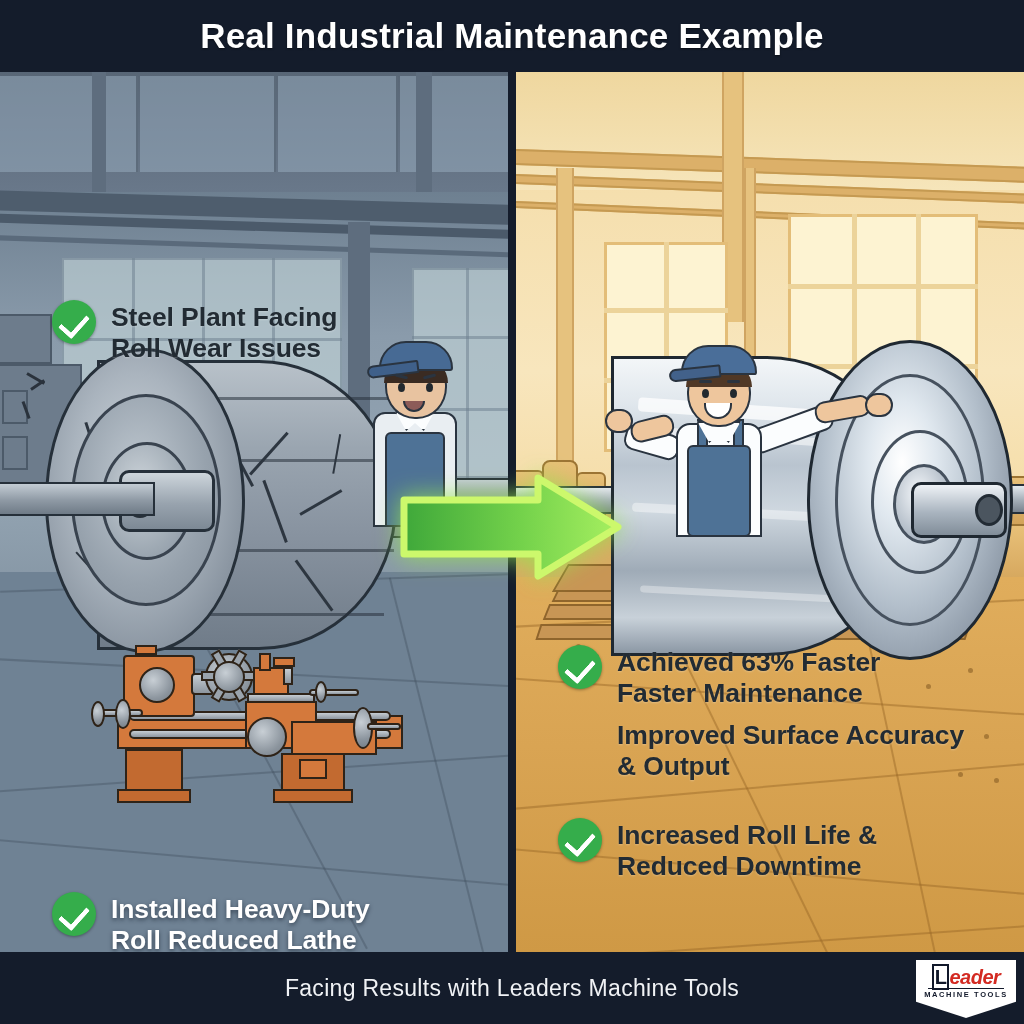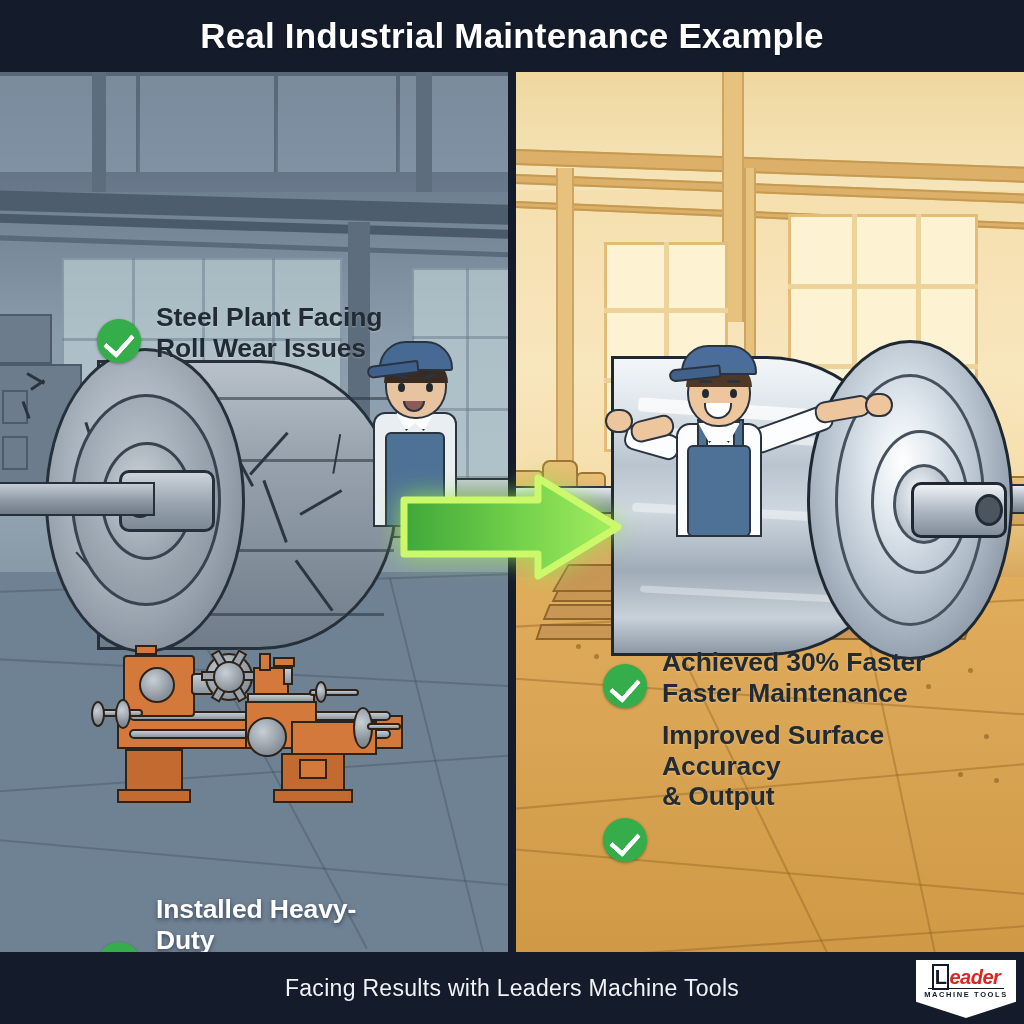--- a/index.html
+++ b/index.html
@@ -365,7 +365,7 @@
   }
 
   
-  .callout { position:absolute; display:flex; align-items:flex-end; z-index:40;padding-left:45px; }
+  .callout { position:absolute; display:flex; align-items:flex-start; z-index:40; }
   .check {
     flex:0 0 auto;
     width:44px; height:44px; border-radius:50%;

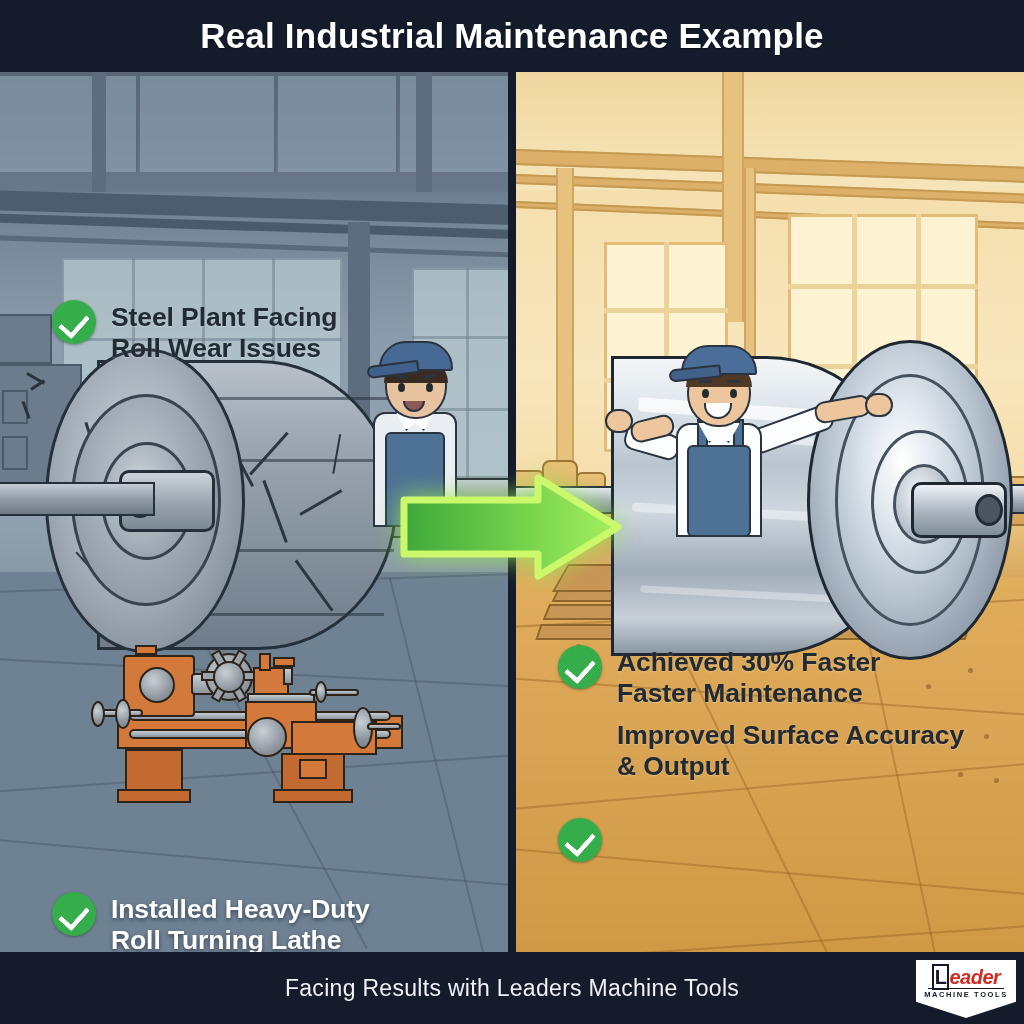--- a/index.html
+++ b/index.html
@@ -664,7 +664,7 @@
 
   <div class="callout callout-3">
     <div class="check"></div>
-    <div class="callout-text dark-text">Achieved 30% Faster
+    <div class="callout-text dark-text">Achieved 63% Faster
 Faster Maintenance</div>
   </div>
   <div class="callout callout-4 no-check">

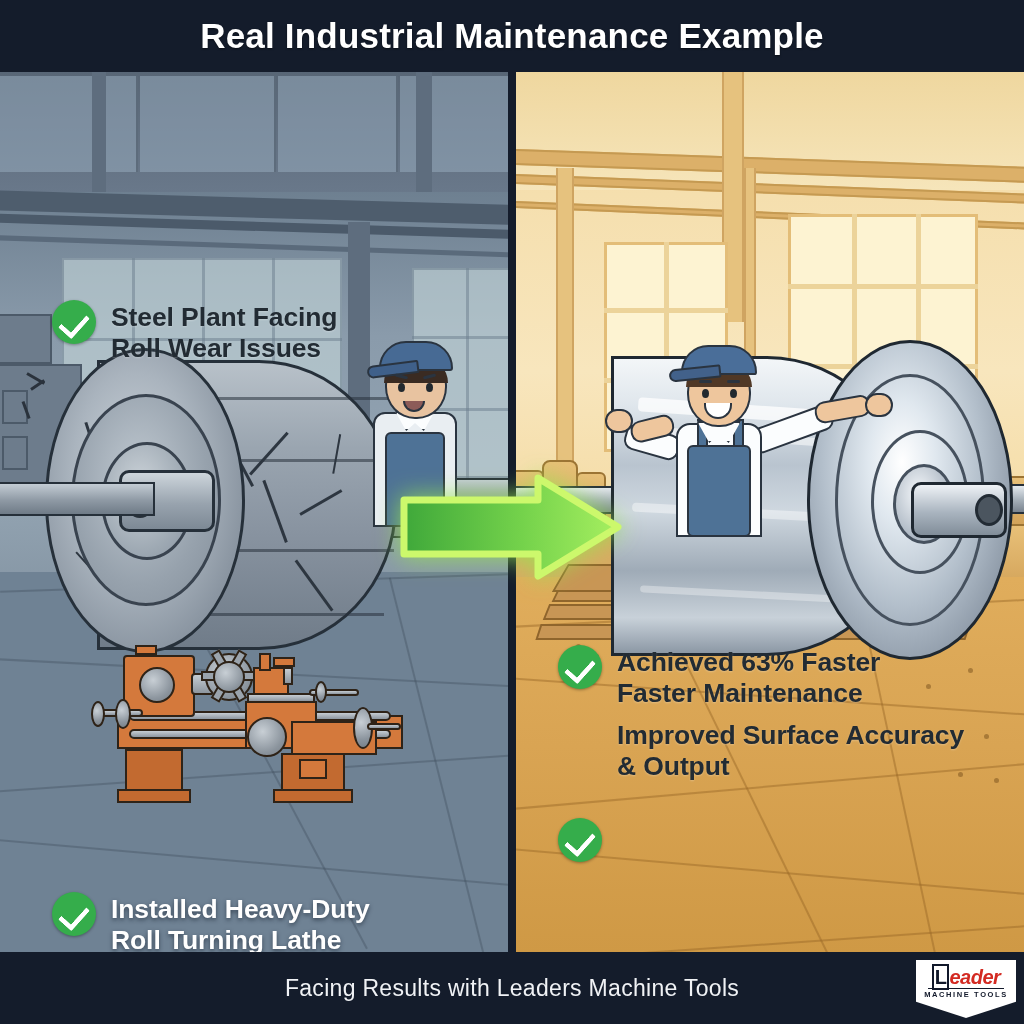--- a/index.html
+++ b/index.html
@@ -674,6 +674,8 @@
   </div>
   <div class="callout callout-5">
     <div class="check"></div>
+    <div class="callout-text dark-text">Increased Roll Life &amp;
+Reduced Downtime</div>
   </div>
 
   <div class="footer">

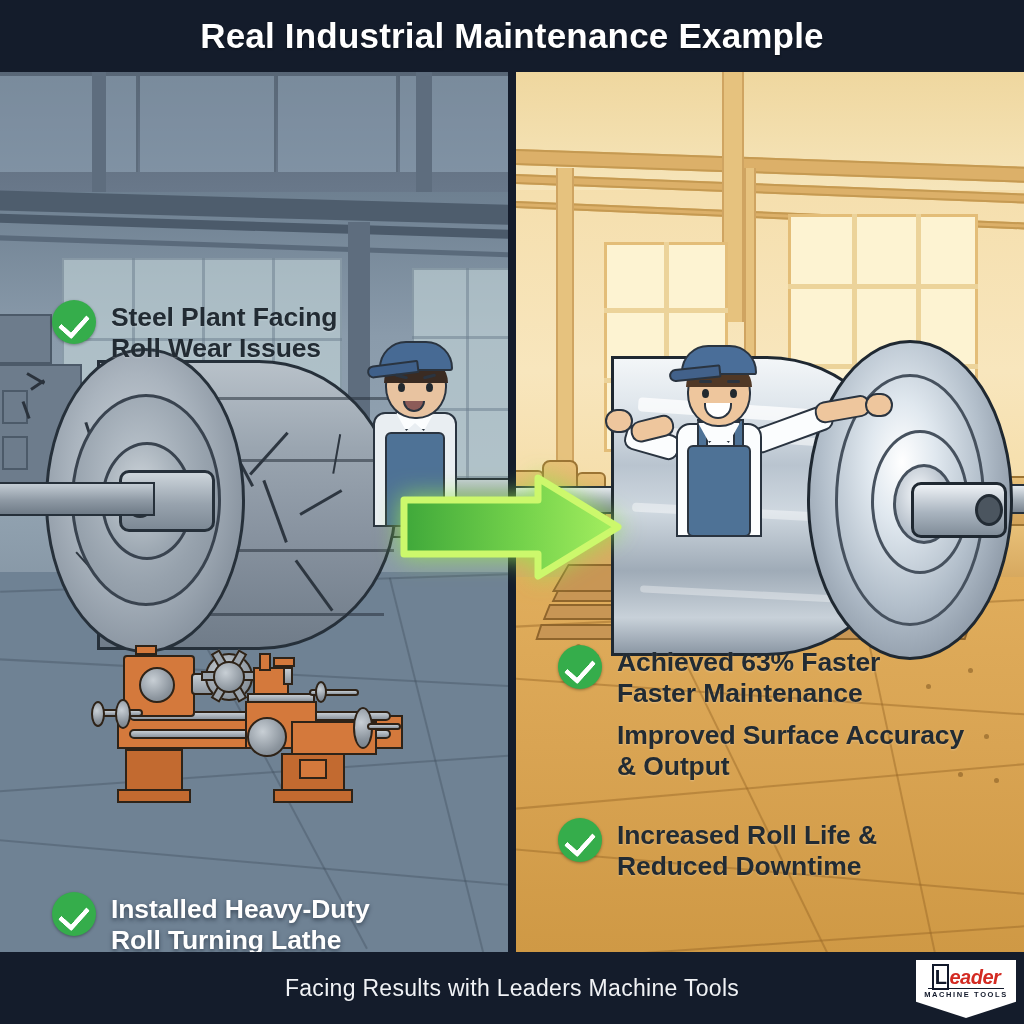--- a/index.html
+++ b/index.html
@@ -548,7 +548,7 @@
       <div class="callout callout-2">
         <div class="check"></div>
         <div class="callout-text light-text">Installed Heavy-Duty
-Roll Turning Lathe</div>
+Roll Reduced Lathe</div>
       </div>
     </div>
 

